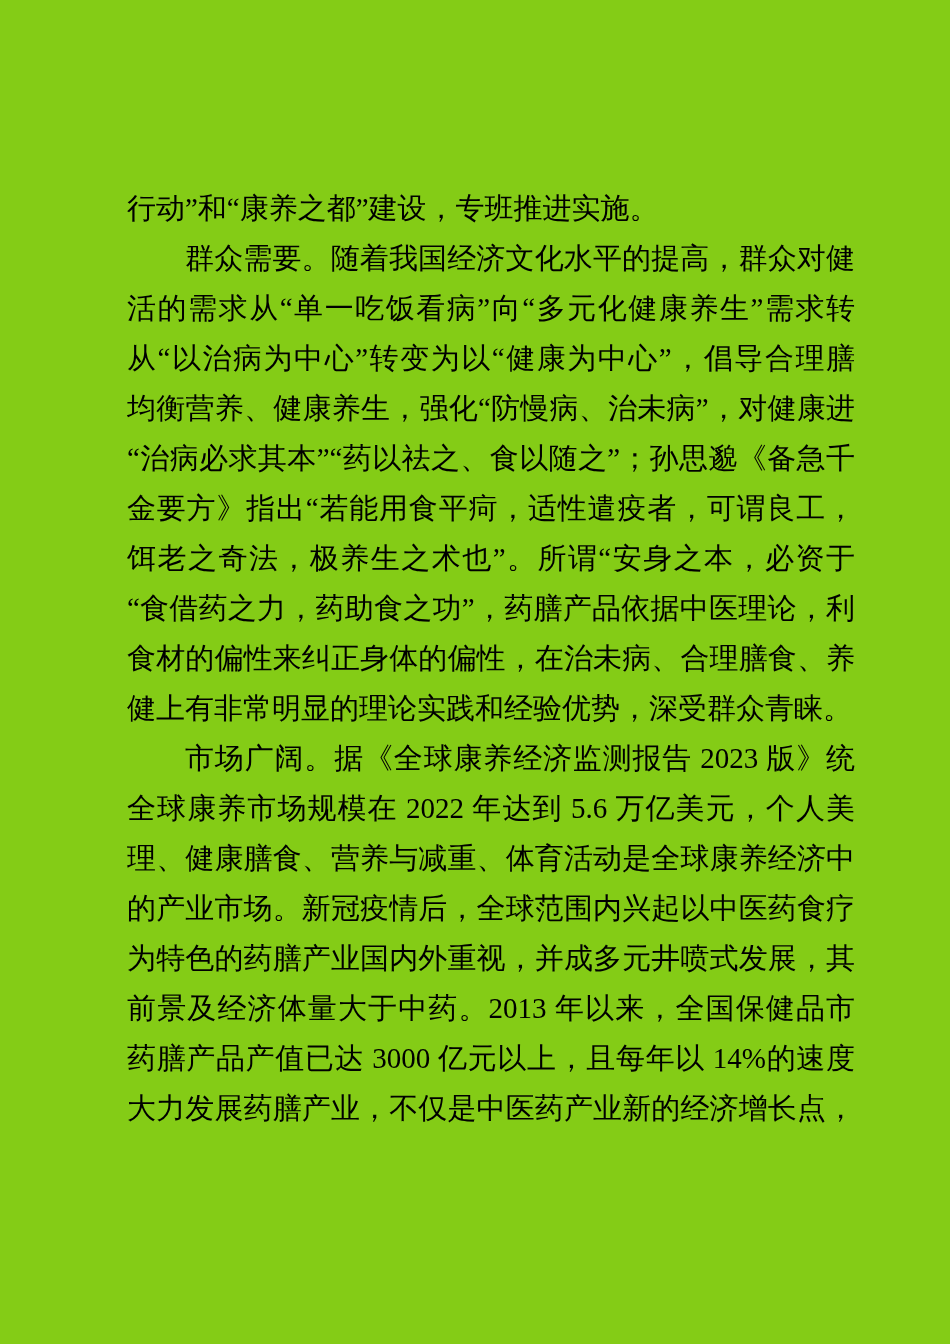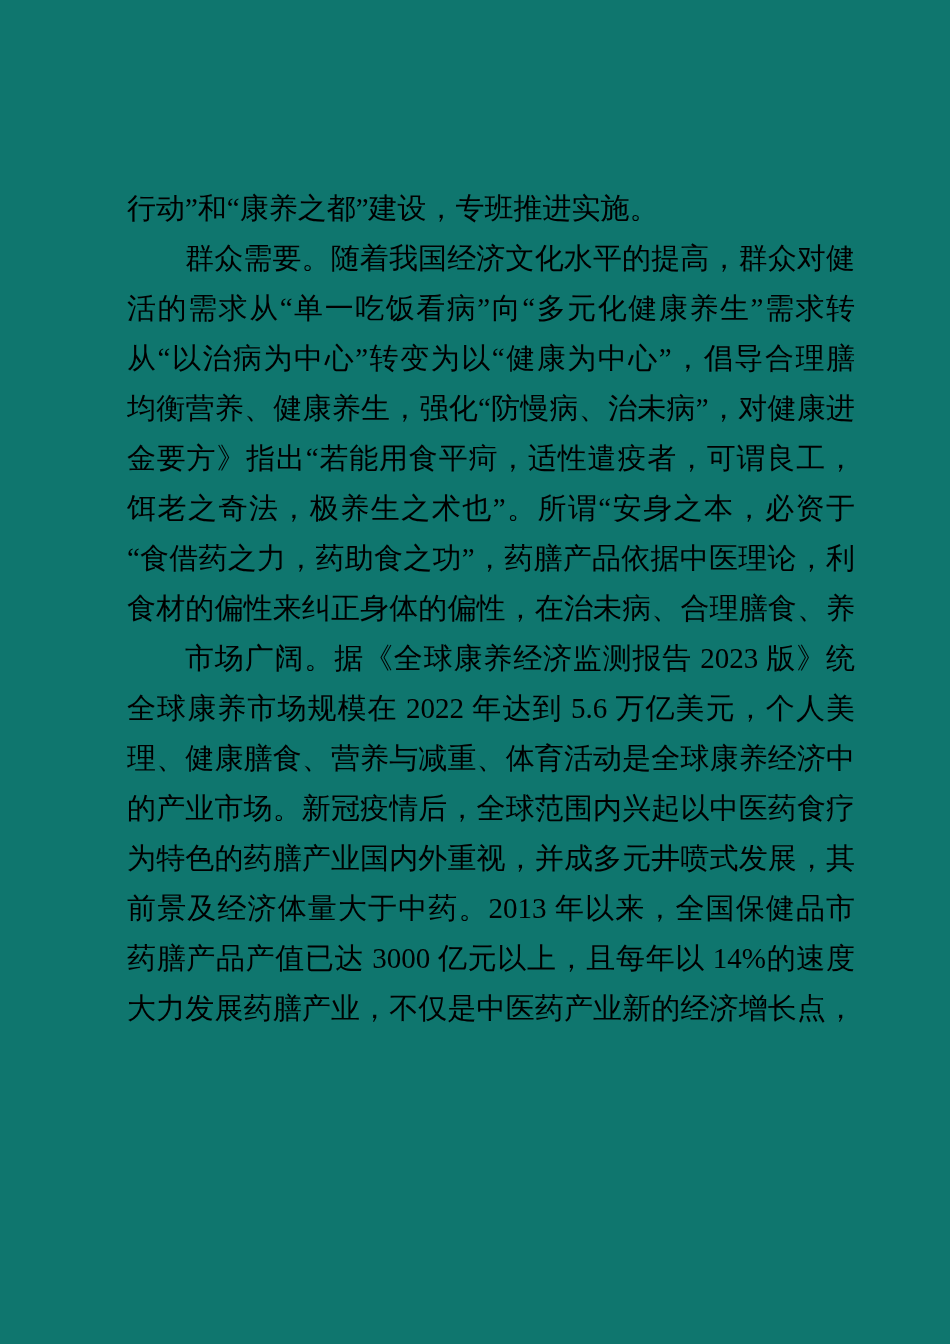--- a/index.html
+++ b/index.html
@@ -11,7 +11,7 @@
     position: relative;
     width: 950px;
     height: 1344px;
-    background: #0f766e;
+    background: #84cc16;
     overflow: hidden;
     font-family: "Liberation Serif", serif;
   }

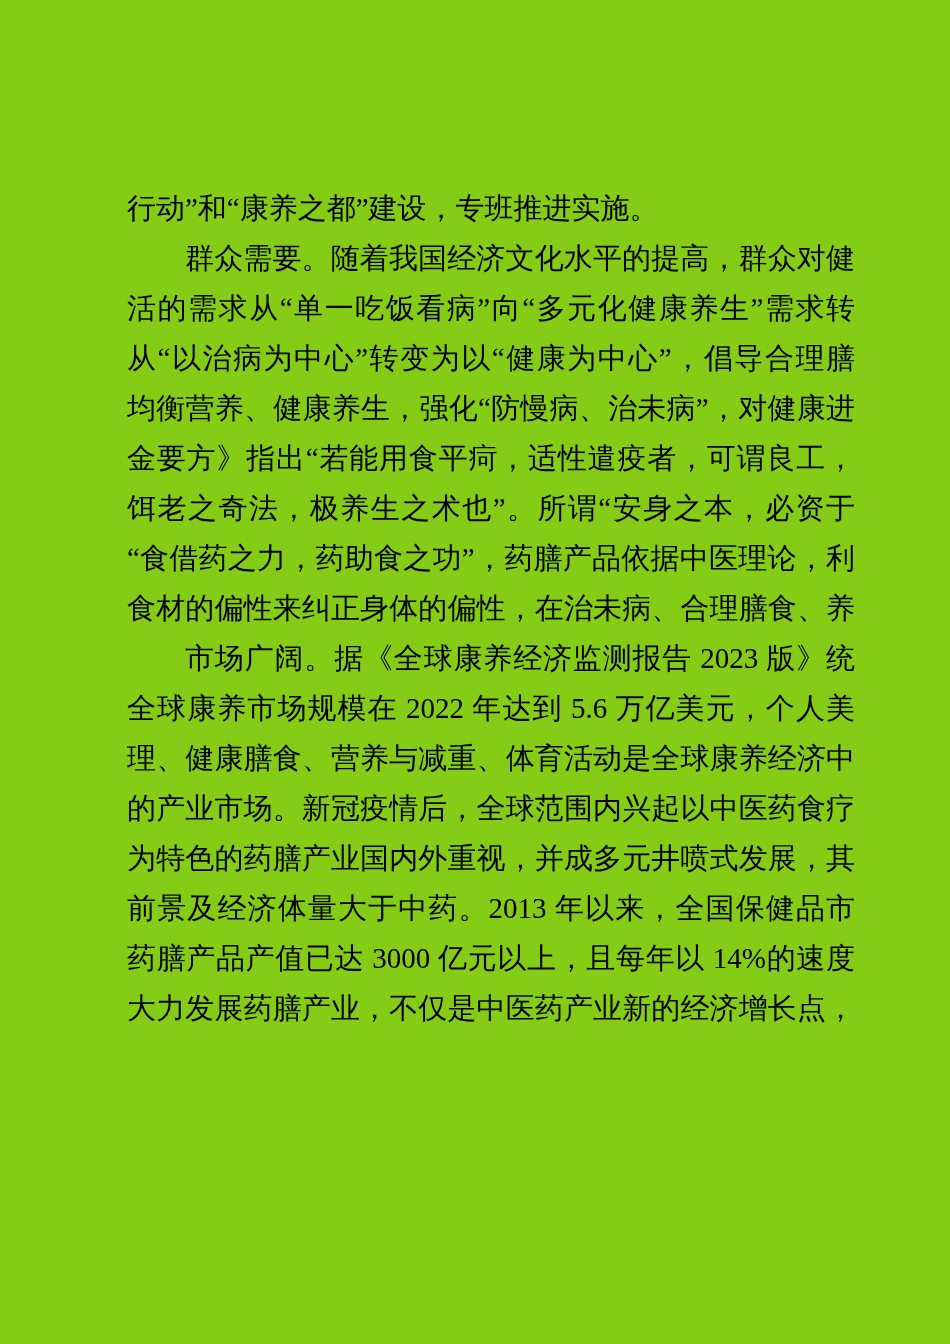--- a/index.html
+++ b/index.html
@@ -50,6 +50,7 @@
       <div class="line flush">活的需求从“单一吃饭看病”向“多元化健康养生”需求转变，</div>
       <div class="line flush">从“以治病为中心”转变为以“健康为中心”，倡导合理膳食、</div>
       <div class="line flush">均衡营养、健康养生，强化“防慢病、治未病”，对健康进行</div>
+      <div class="line flush">“治病必求其本”“药以祛之、食以随之”；孙思邈《备急千</div>
       <div class="line flush">金要方》指出“若能用食平疴，适性遣疫者，可谓良工，长年</div>
       <div class="line flush">饵老之奇法，极养生之术也”。所谓“安身之本，必资于食”</div>
       <div class="line flush">“食借药之力，药助食之功”，药膳产品依据中医理论，利用</div>

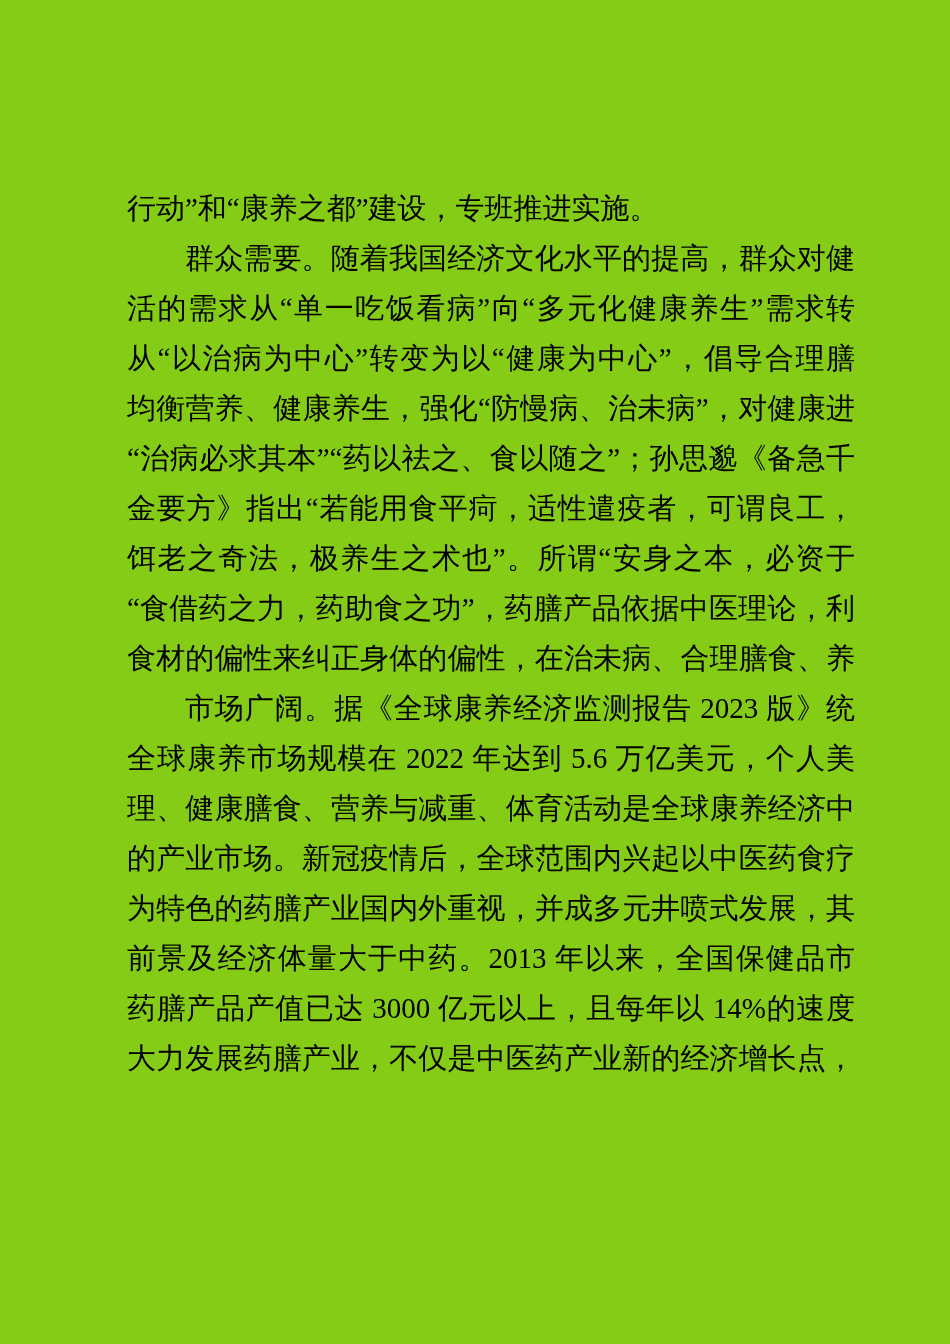--- a/index.html
+++ b/index.html
@@ -55,6 +55,7 @@
       <div class="line flush">饵老之奇法，极养生之术也”。所谓“安身之本，必资于食”</div>
       <div class="line flush">“食借药之力，药助食之功”，药膳产品依据中医理论，利用</div>
       <div class="line flush">食材的偏性来纠正身体的偏性，在治未病、合理膳食、养生保</div>
+      <div class="line">健上有非常明显的理论实践和经验优势，深受群众青睐。</div>
       <div class="line indent flush">市场广阔。据《全球康养经济监测报告 2023 版》统计，</div>
       <div class="line flush">全球康养市场规模在 2022 年达到 5.6 万亿美元，个人美容护</div>
       <div class="line flush">理、健康膳食、营养与减重、体育活动是全球康养经济中最大</div>

